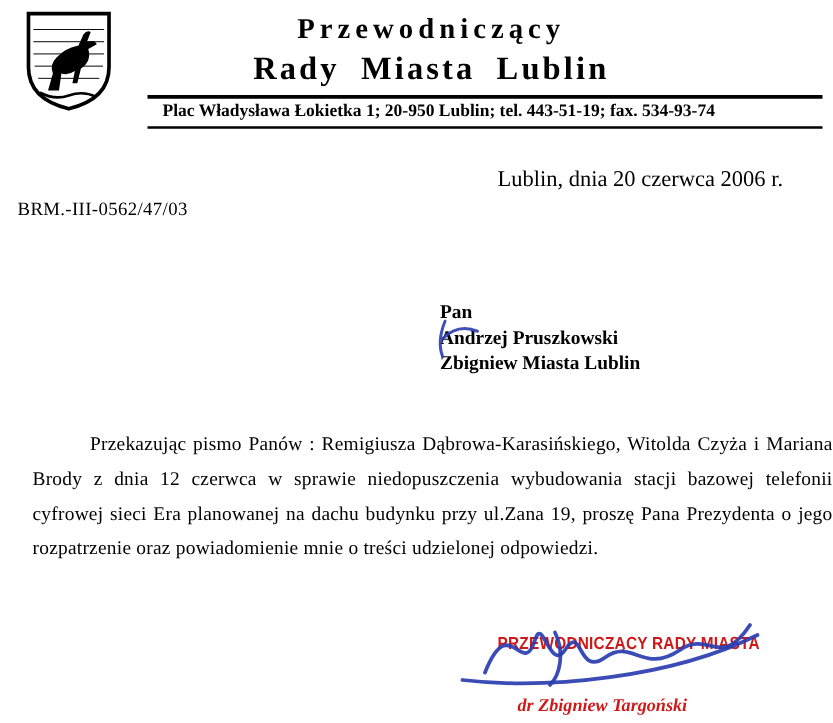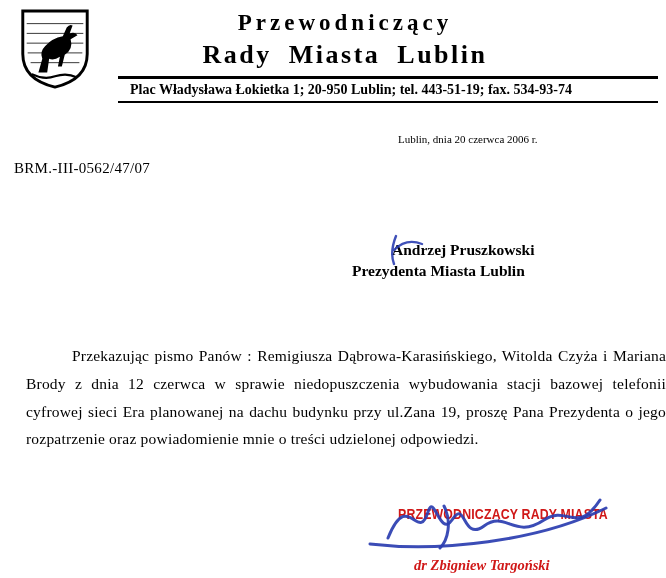--- a/index.html
+++ b/index.html
@@ -35,7 +35,7 @@
   }
   .date{
     position:absolute;top:133px;left:398px;
-    font-size:11px;
+    font-size:18px;
   }
   .ref{
     position:absolute;top:160px;left:14px;

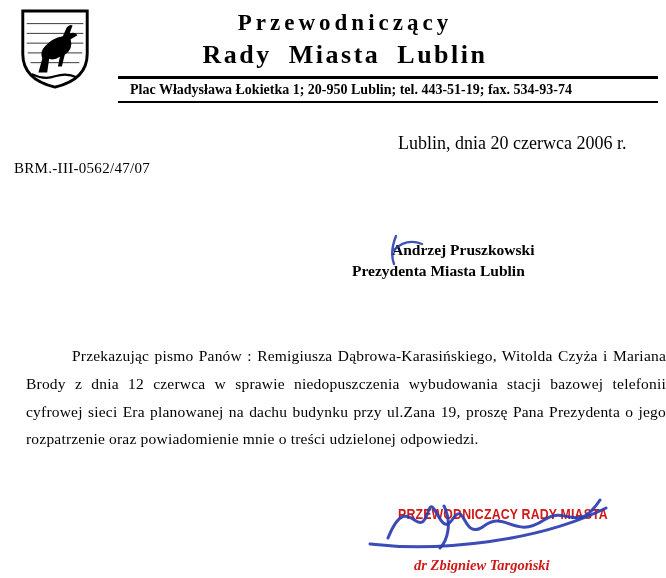--- a/index.html
+++ b/index.html
@@ -102,7 +102,7 @@
   <div class="rule rule2"></div>
 
   <div class="date">Lublin, dnia 20 czerwca 2006 r.</div>
-  <div class="ref">BRM.-III-0562/47/07</div>
+  <div class="ref">BRM.-III-0562/47/03</div>
 
   <div class="recipient">
     <div class="rec-name-wrap">

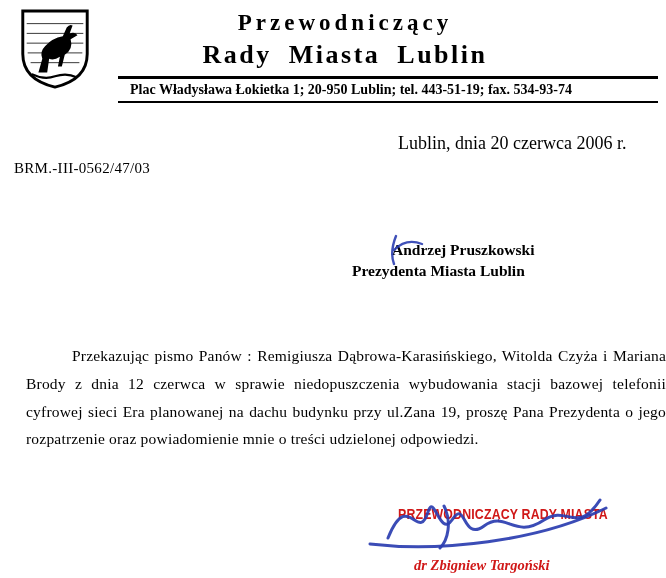--- a/index.html
+++ b/index.html
@@ -105,6 +105,7 @@
   <div class="ref">BRM.-III-0562/47/03</div>
 
   <div class="recipient">
+    <div>Pan</div>
     <div class="rec-name-wrap">
       <span>Andrzej Pruszkowski</span>
       <svg class="pen-mark" viewBox="0 0 60 36" aria-hidden="true">

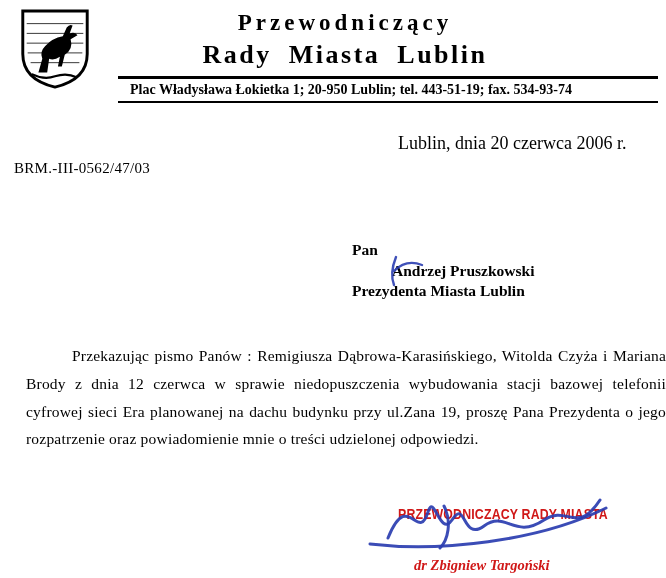--- a/index.html
+++ b/index.html
@@ -45,7 +45,7 @@
     position:absolute;top:240px;left:352px;
     font-weight:bold;font-size:15.5px;line-height:20.5px;
   }
-  .rec-name-wrap{position:relative;margin-left:40px;}
+  .rec-name-wrap{position:relative;}
   .pen-mark{position:absolute;left:-14px;top:-8px;width:60px;height:36px;pointer-events:none;}
   .pen-mark path{fill:none;stroke:var(--ink-color,#2a3db0);stroke-width:2.4;stroke-linecap:round;opacity:.9;}
   .body-par{

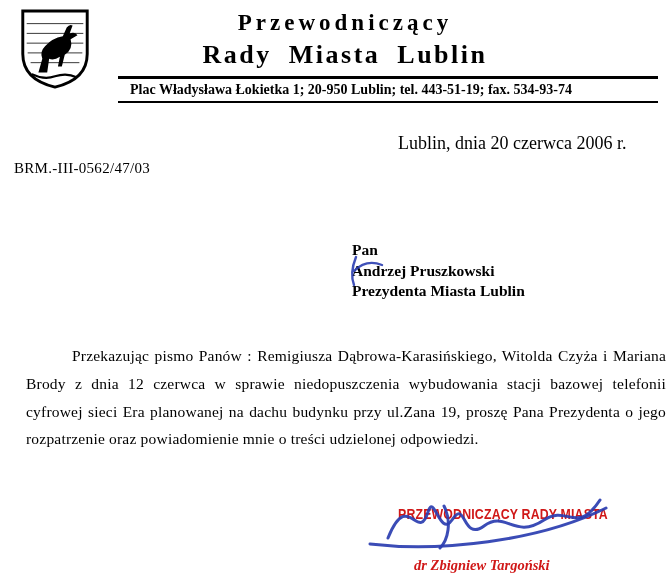--- a/index.html
+++ b/index.html
@@ -112,7 +112,7 @@
         <path d="M18 4 C 14 14, 13 24, 16 32 M16 18 C 24 10, 34 8, 44 12"></path>
       </svg>
     </div>
-    <div>Prezydenta Miasta Lublin</div>
+    <div>Zbigniew Miasta Lublin</div>
   </div>
 
   <p class="body-par">Przekazując pismo Panów : Remigiusza Dąbrowa-Karasińskiego, Witolda Czyża i Mariana Brody  z dnia 12 czerwca w sprawie niedopuszczenia wybudowania stacji bazowej telefonii cyfrowej sieci Era planowanej na dachu budynku przy ul.Zana 19, proszę Pana Prezydenta o jego rozpatrzenie oraz powiadomienie mnie o treści udzielonej odpowiedzi.</p>

